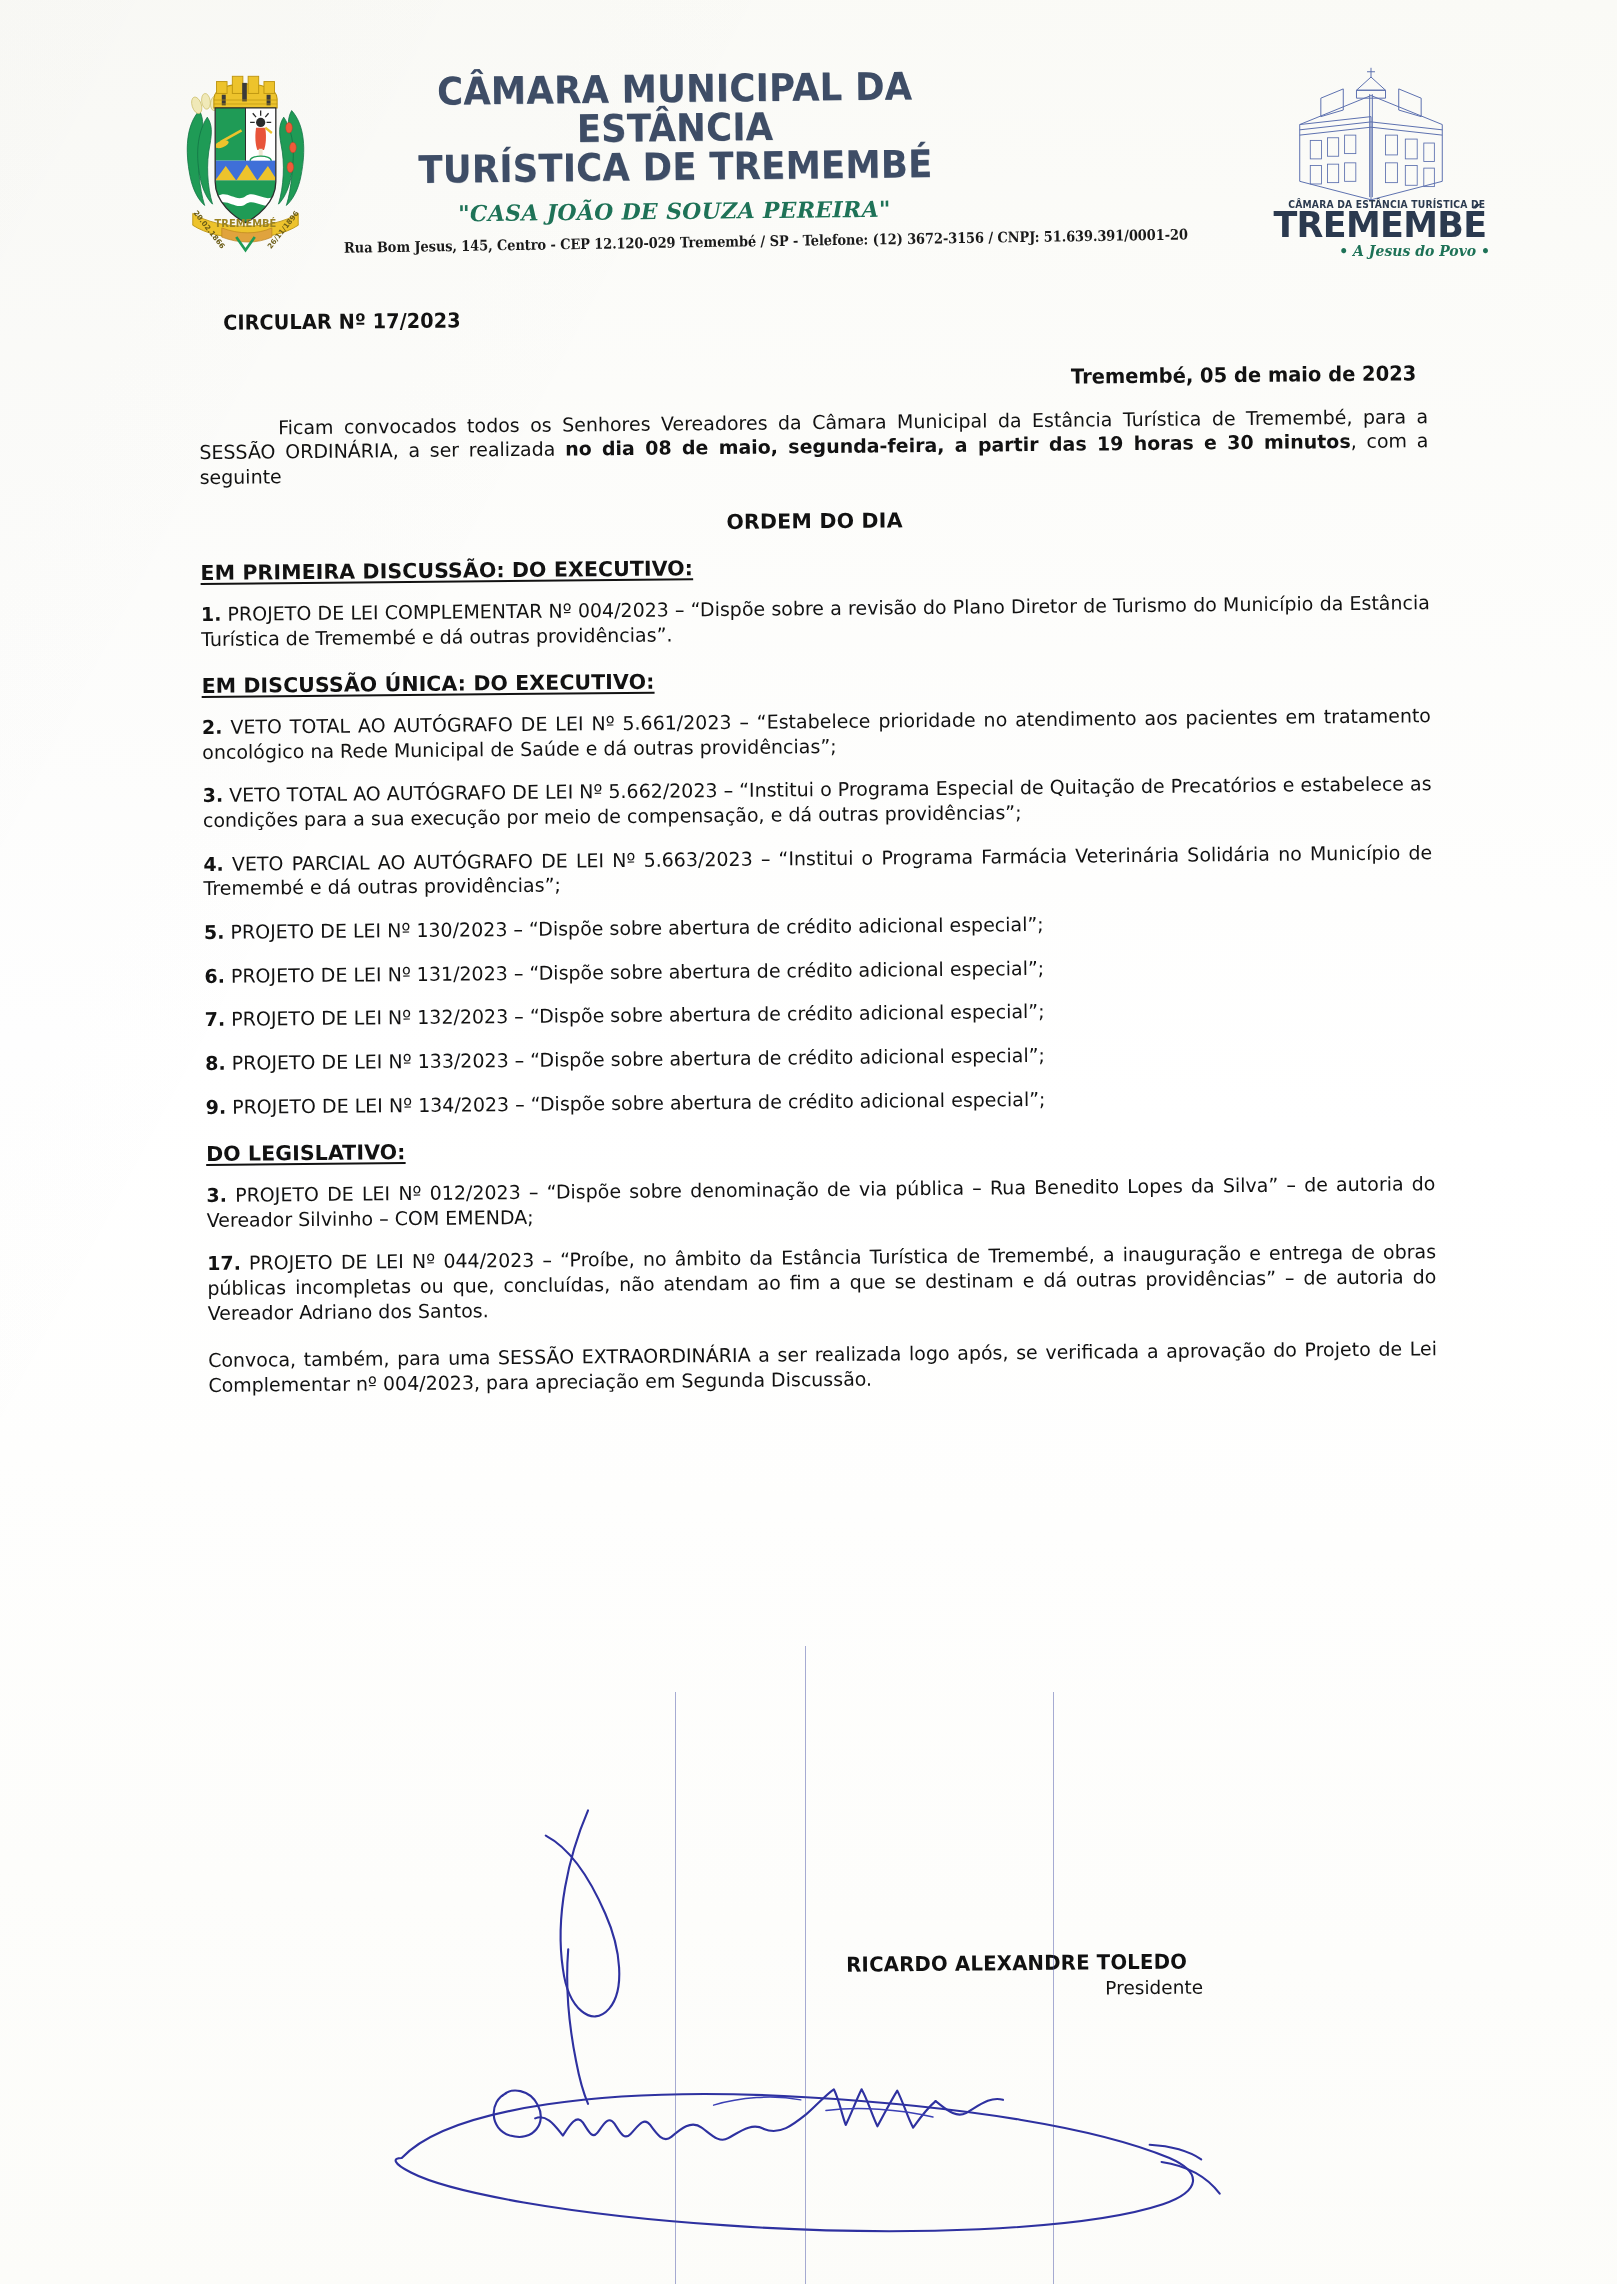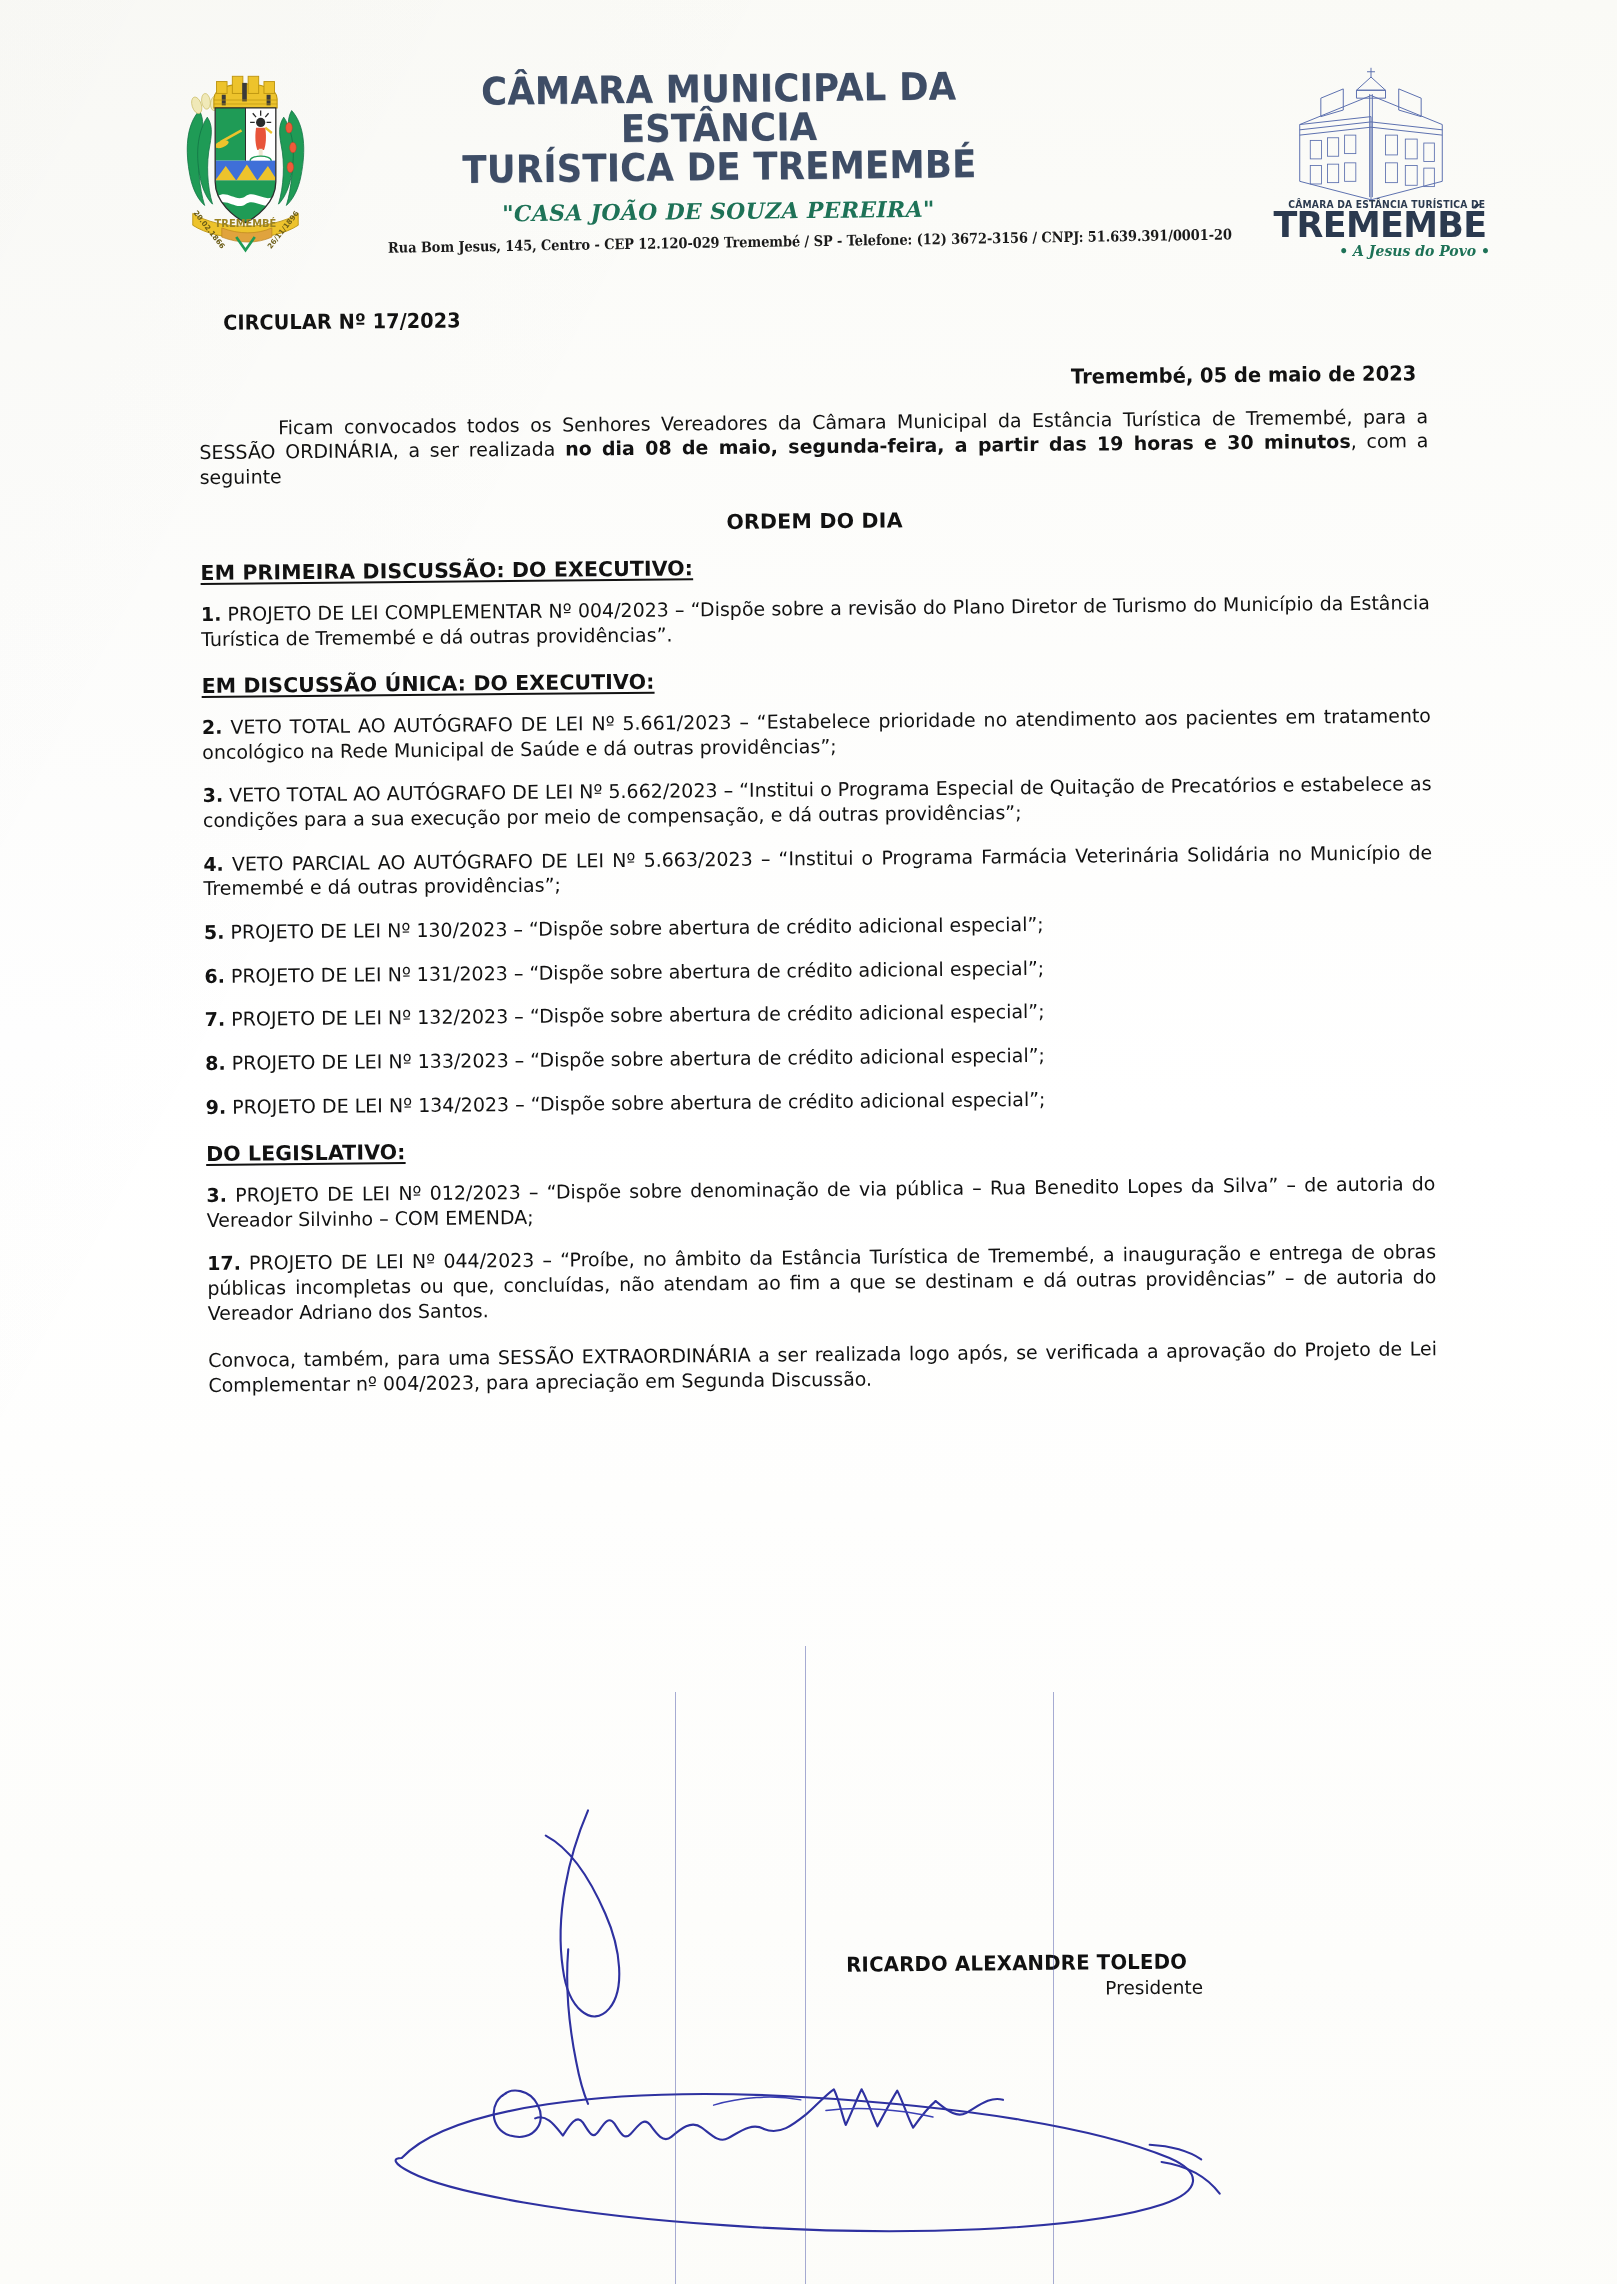--- a/index.html
+++ b/index.html
@@ -45,7 +45,6 @@
     top: 0;
     width: 661px;
     text-align: center;
-    margin-left: 44px;
   }
   .org-title {
     font-family: "DejaVu Sans", sans-serif;

